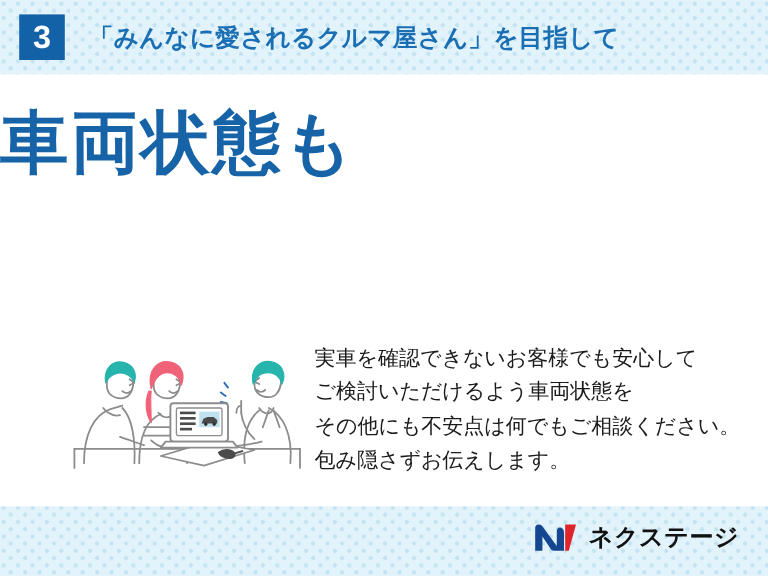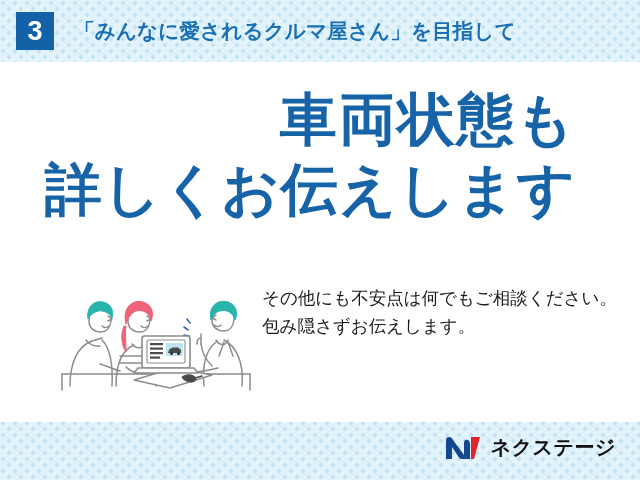--- a/index.html
+++ b/index.html
@@ -68,7 +68,7 @@
     position: absolute;
     left: 0; top: 26px;
     width: 576px;
-    text-align: right;
+    text-align: left;
     color: #1763a8;
     font-weight: bold;
     line-height: 1.12;

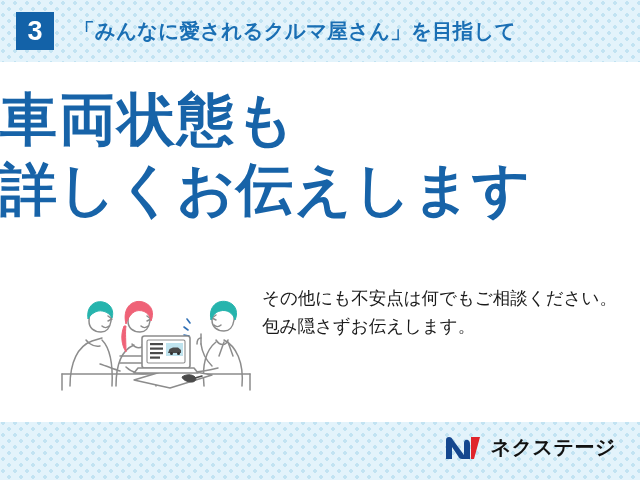--- a/index.html
+++ b/index.html
@@ -135,7 +135,6 @@
 
     <div id="headline">
       <span class="headline-line" id="headline-line-1">車両状態も</span>
-      <span class="headline-line" id="headline-line-2">詳しくお伝えします</span>
     </div>
 
     <div id="illustration">

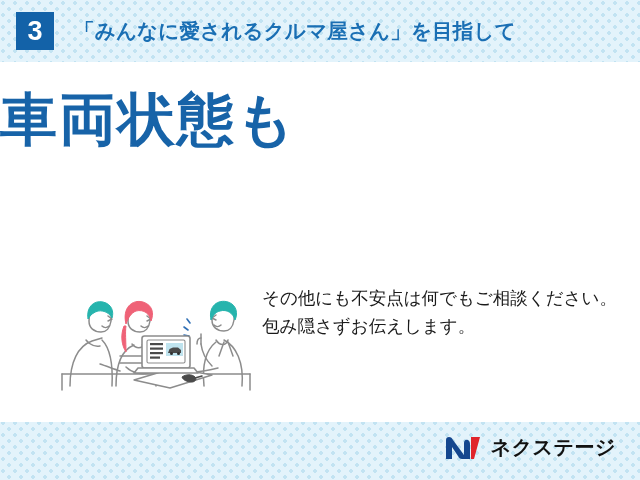--- a/index.html
+++ b/index.html
@@ -236,6 +236,7 @@
     </div>
 
     <div id="body-copy">
+      <span class="body-line">実車を確認できないお客様でも安心して</span>
       <span class="body-line">その他にも不安点は何でもご相談ください。</span>
       <span class="body-line">包み隠さずお伝えします。</span>
     </div>

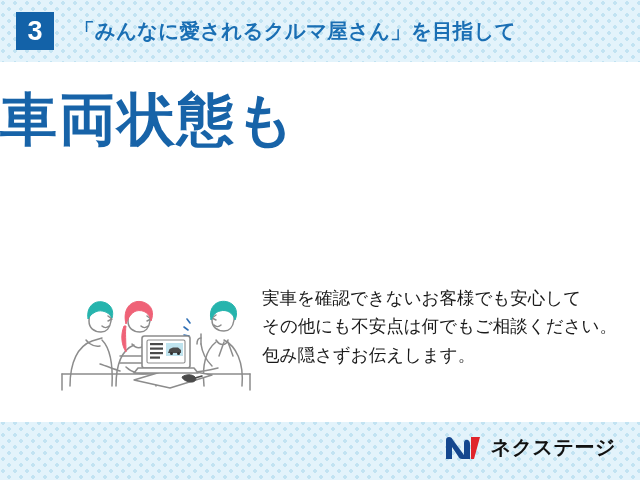--- a/index.html
+++ b/index.html
@@ -237,6 +237,7 @@
 
     <div id="body-copy">
       <span class="body-line">実車を確認できないお客様でも安心して</span>
+      <span class="body-line">ご検討いただけるよう車両状態を</span>
       <span class="body-line">その他にも不安点は何でもご相談ください。</span>
       <span class="body-line">包み隠さずお伝えします。</span>
     </div>

